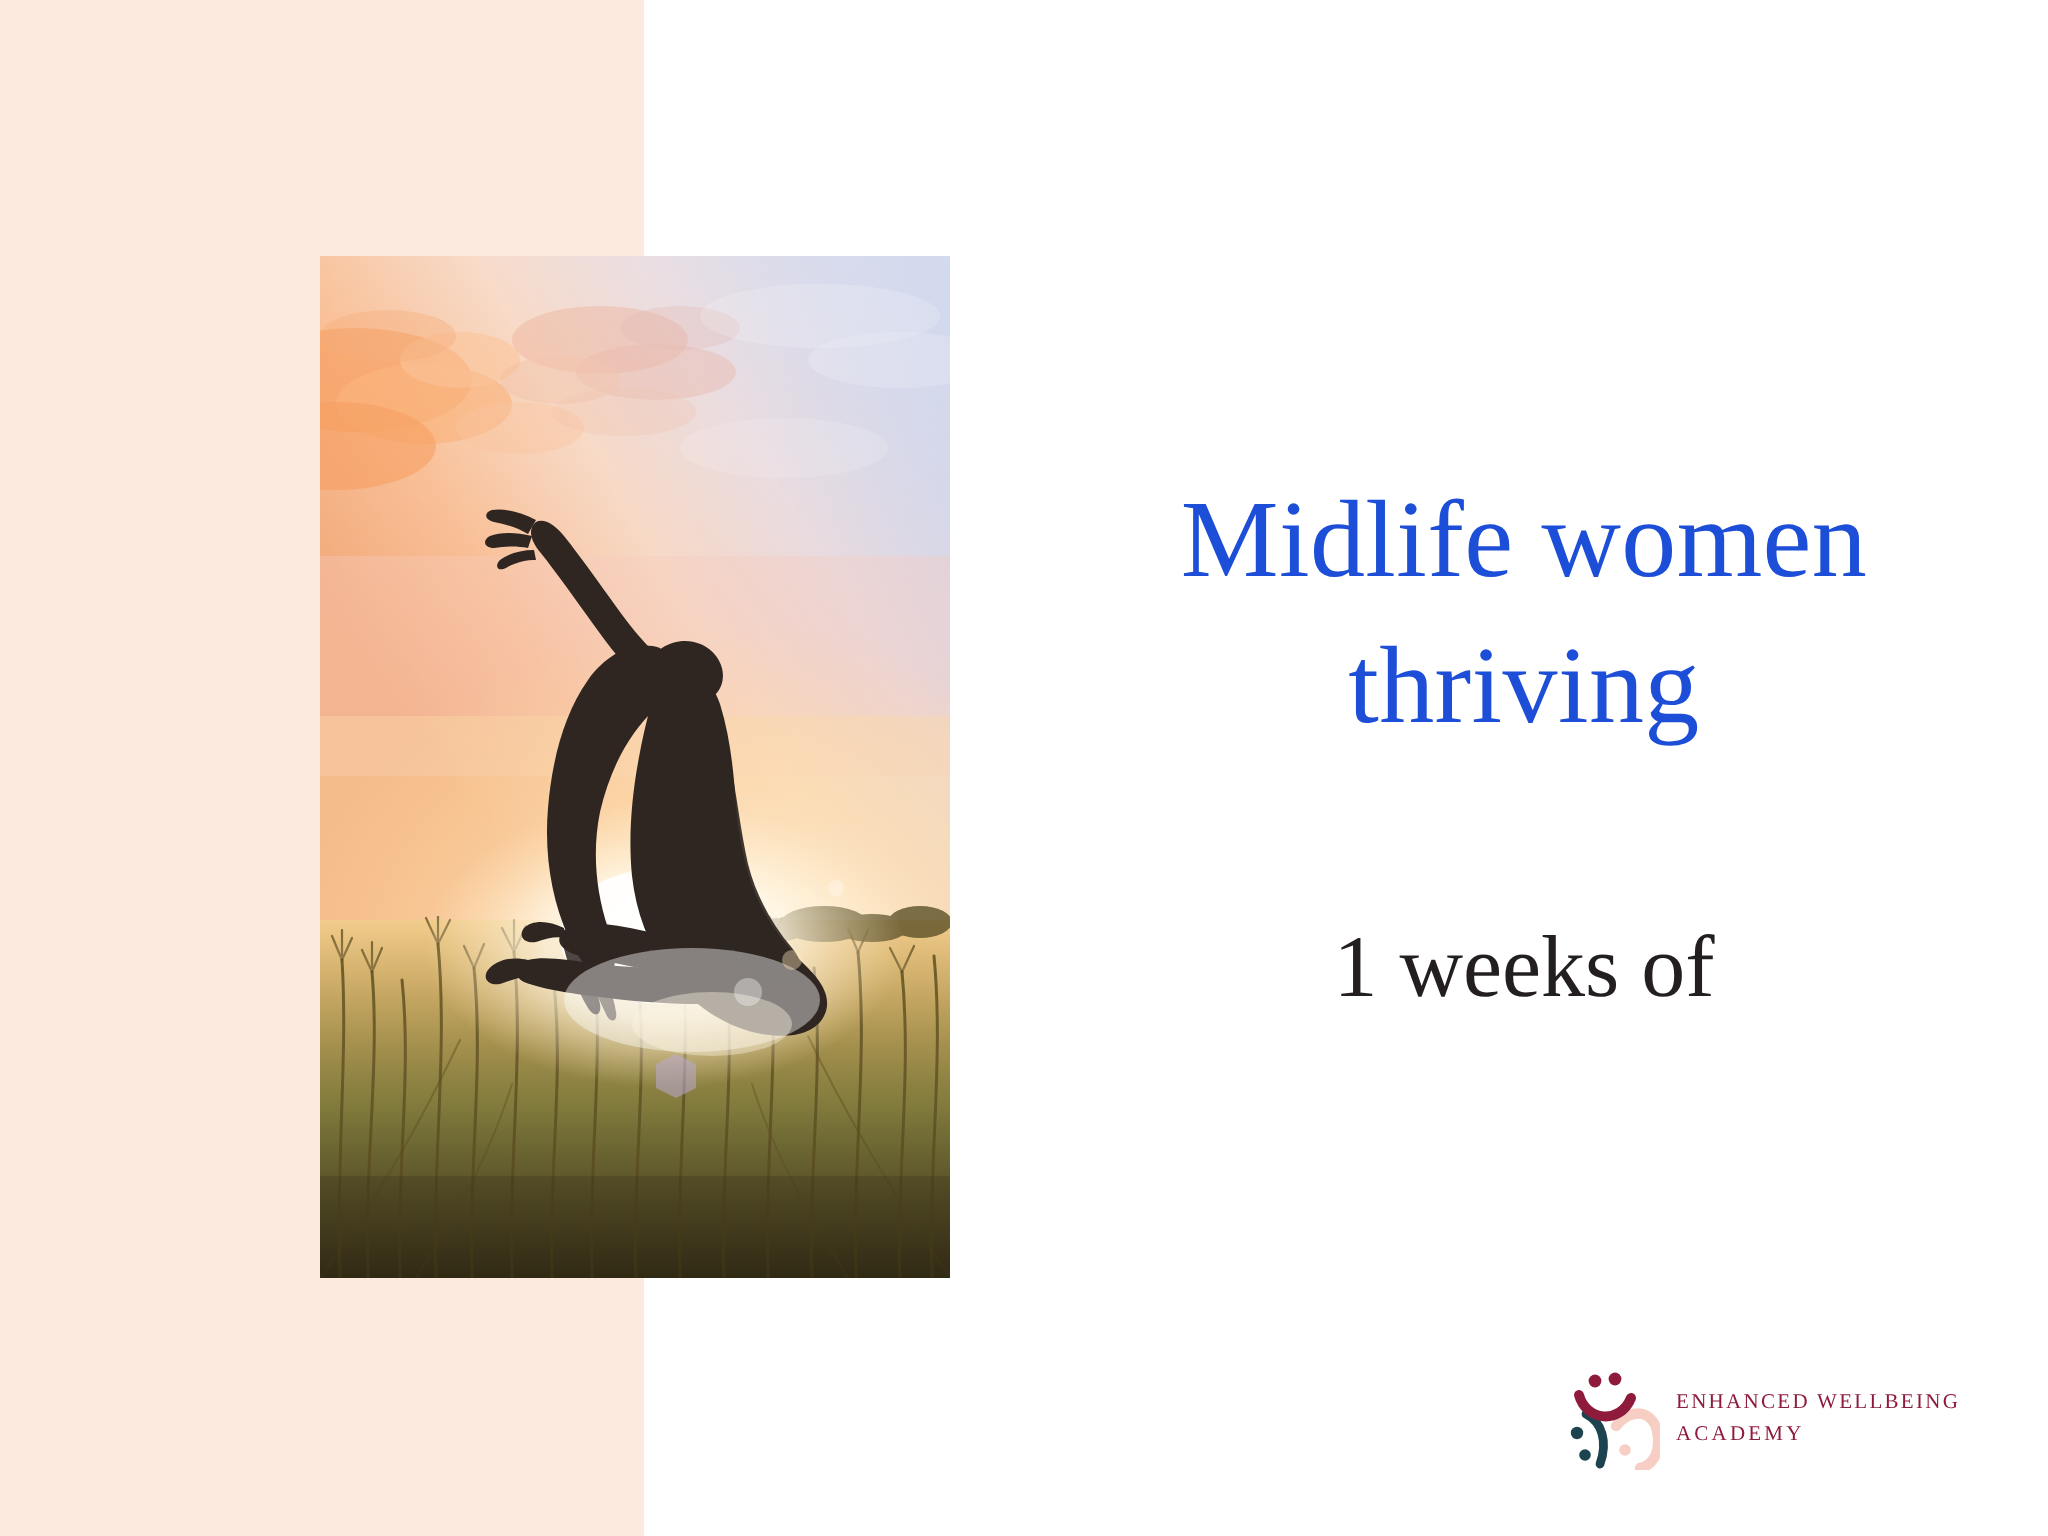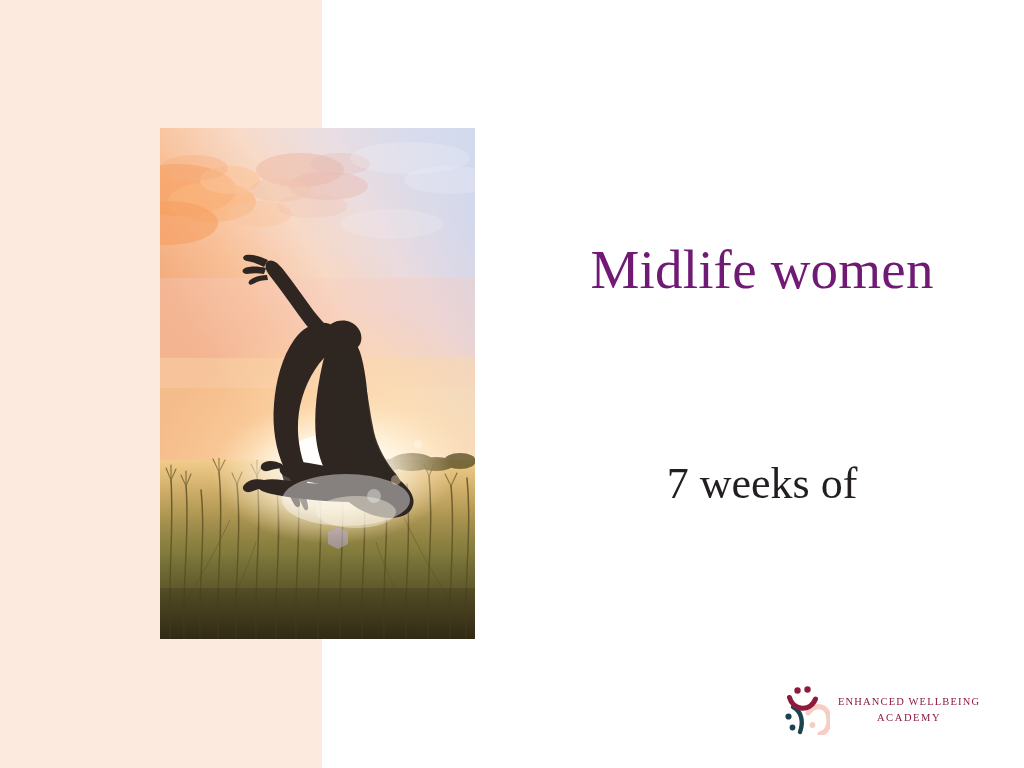--- a/index.html
+++ b/index.html
@@ -57,7 +57,7 @@
     top: 196px;
     width: 524px;
     text-align: center;
-    color: #701a75;
+    color: #1d4ed8;
     font-family: "Liberation Serif", serif;
     font-size: 55px;
     line-height: 1.33;

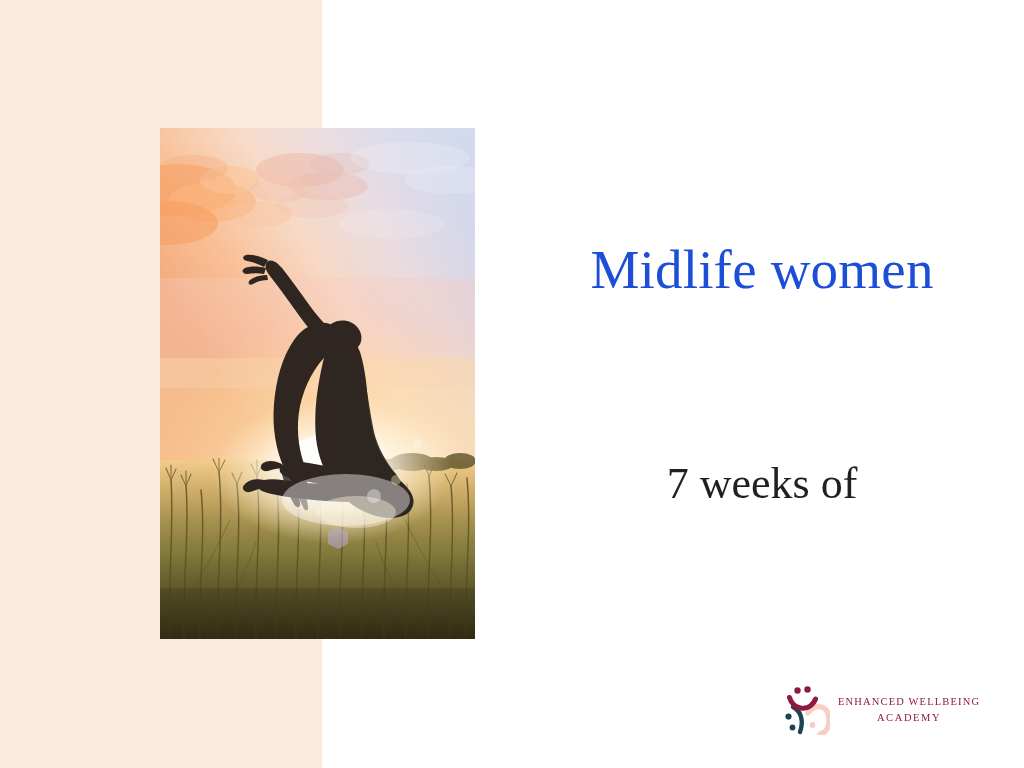--- a/index.html
+++ b/index.html
@@ -357,6 +357,7 @@
 
     <h1 class="headline">
       <span>Midlife women</span>
+      <span class="l2">thriving</span>
     </h1>
 
     <p class="subhead">

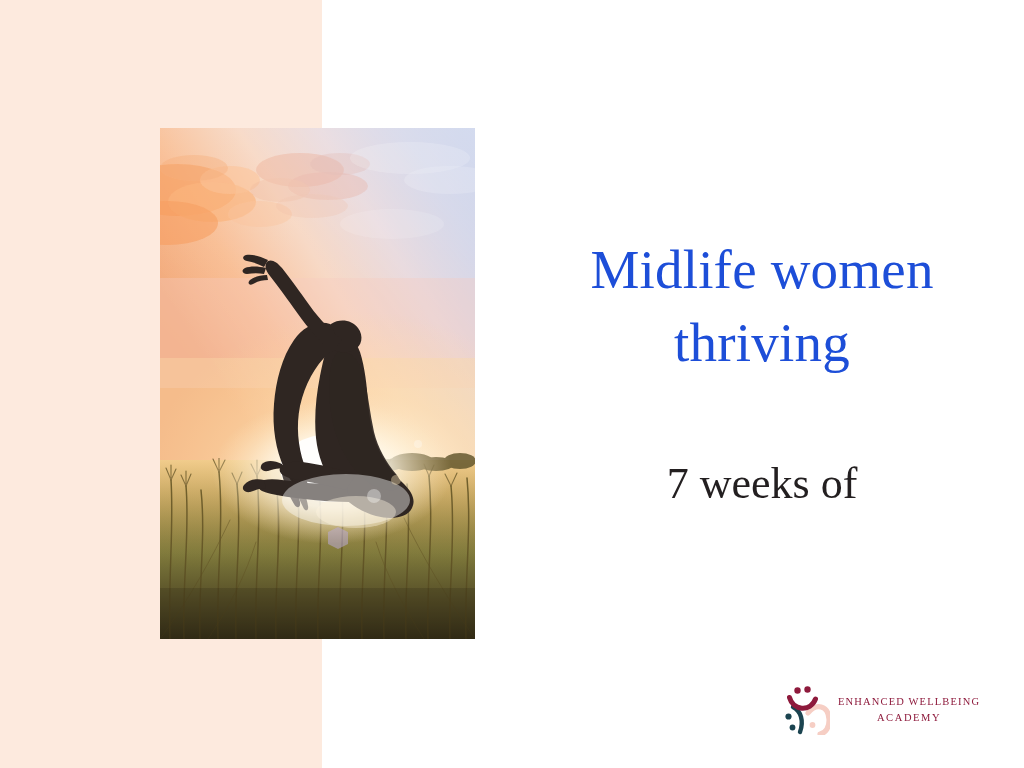--- a/index.html
+++ b/index.html
@@ -361,7 +361,7 @@
     </h1>
 
     <p class="subhead">
-      <span>7 weeks of</span>
+      <span>1 weeks of</span>
     </p>
   </div>
 

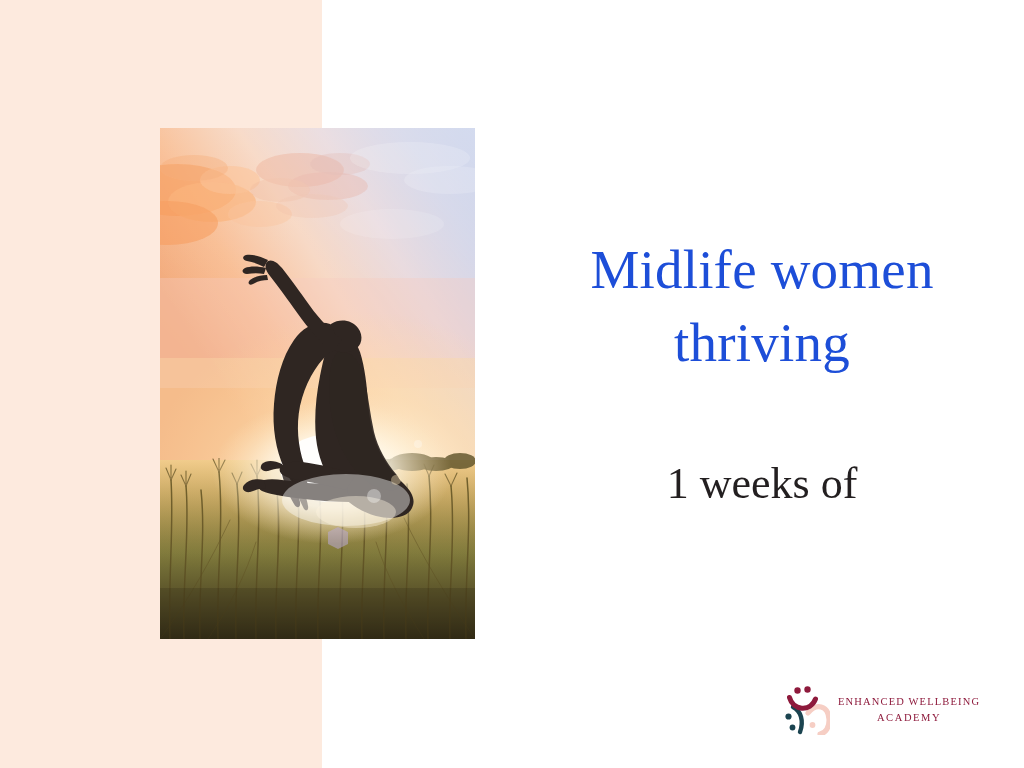--- a/index.html
+++ b/index.html
@@ -98,7 +98,7 @@
   }
   .logo-words {
     padding-top: 2px;
-    text-align: center;
+    text-align: left;
     color: #8e1a3c;
     font-family: "Liberation Serif", serif;
     font-size: 10.5px;

